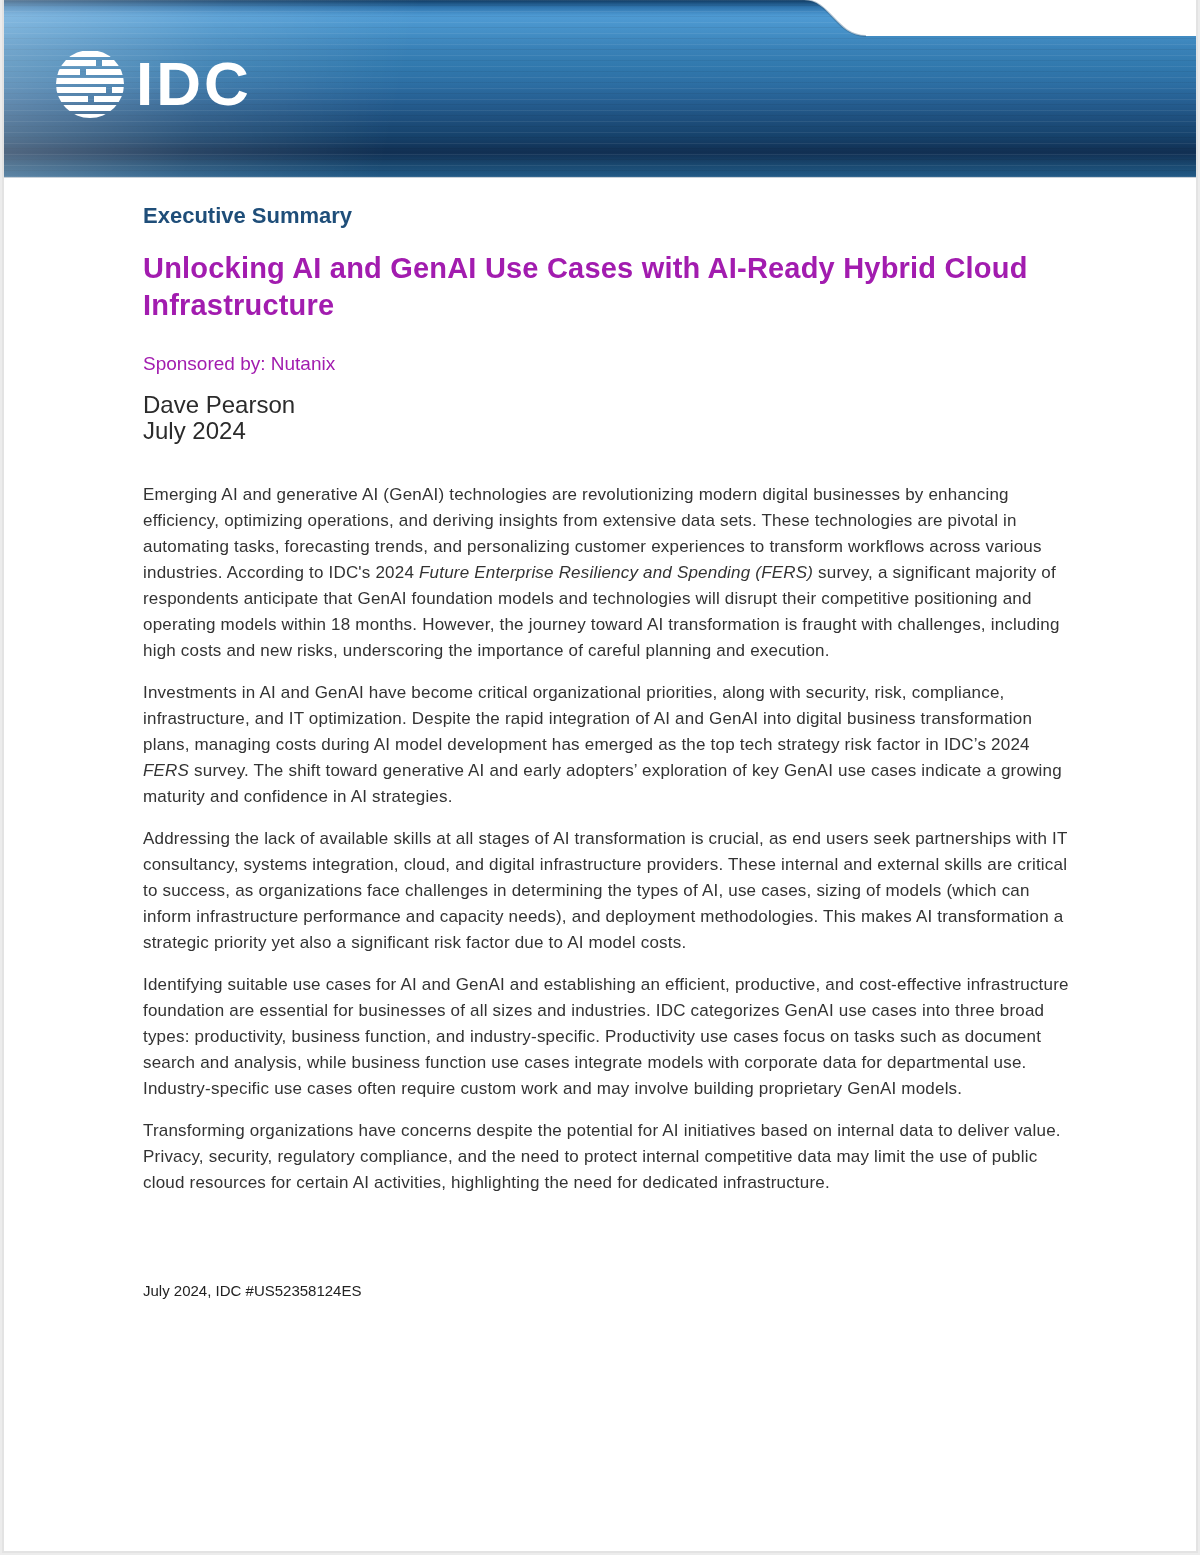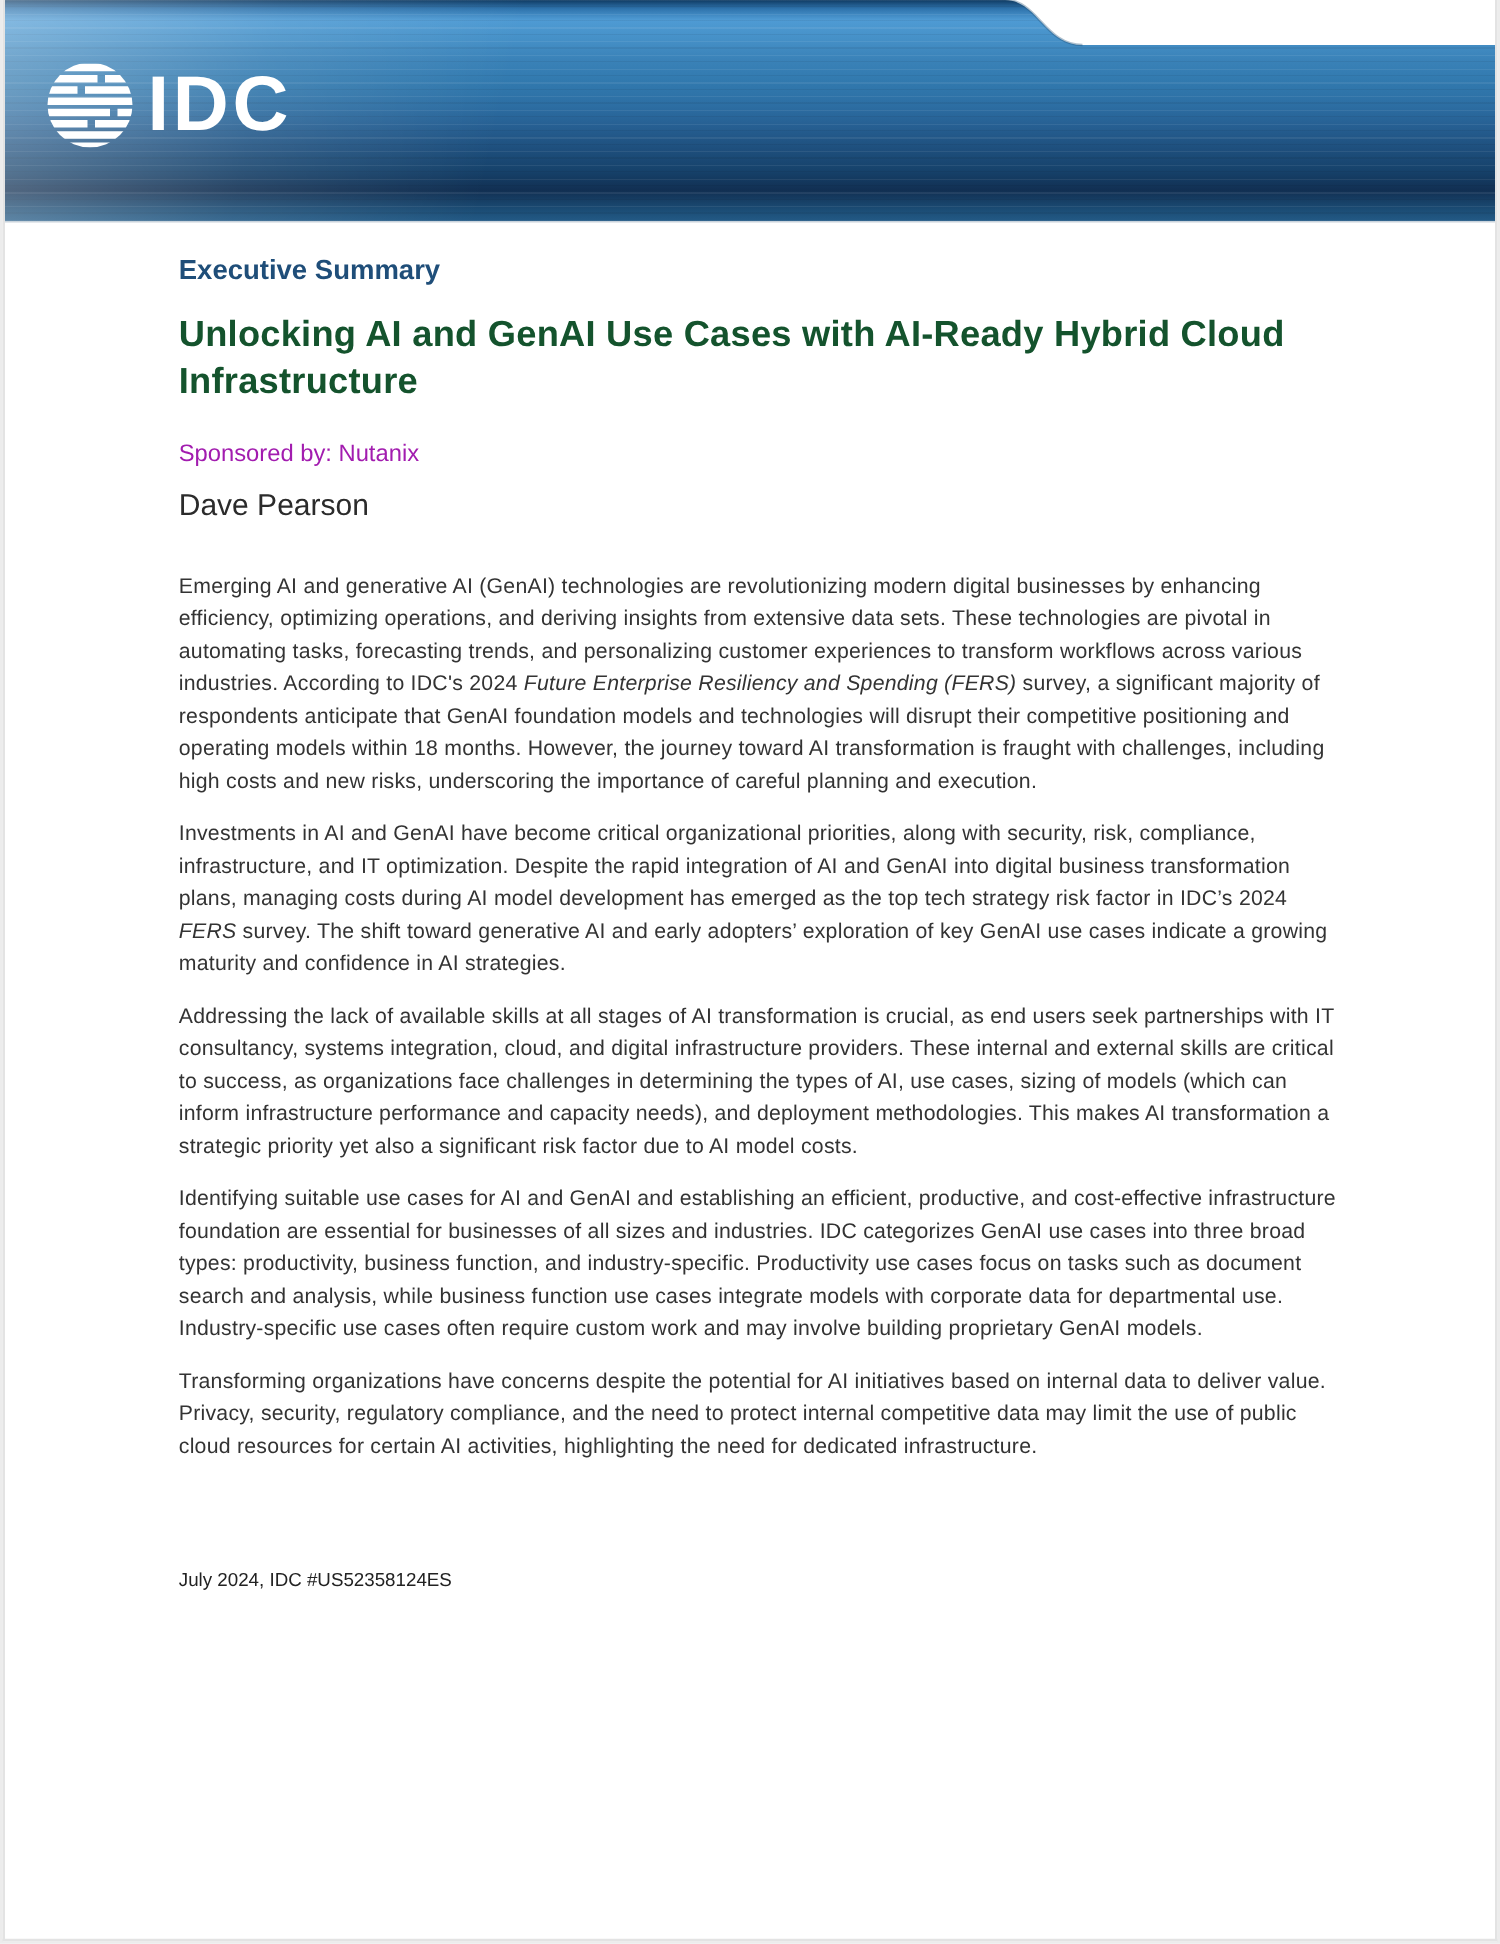--- a/index.html
+++ b/index.html
@@ -57,7 +57,7 @@
   
   .logo {
     position: absolute;
-    left: 32px;
+    left: 50px;
     top: 48px;
     display: flex;
     align-items: center;

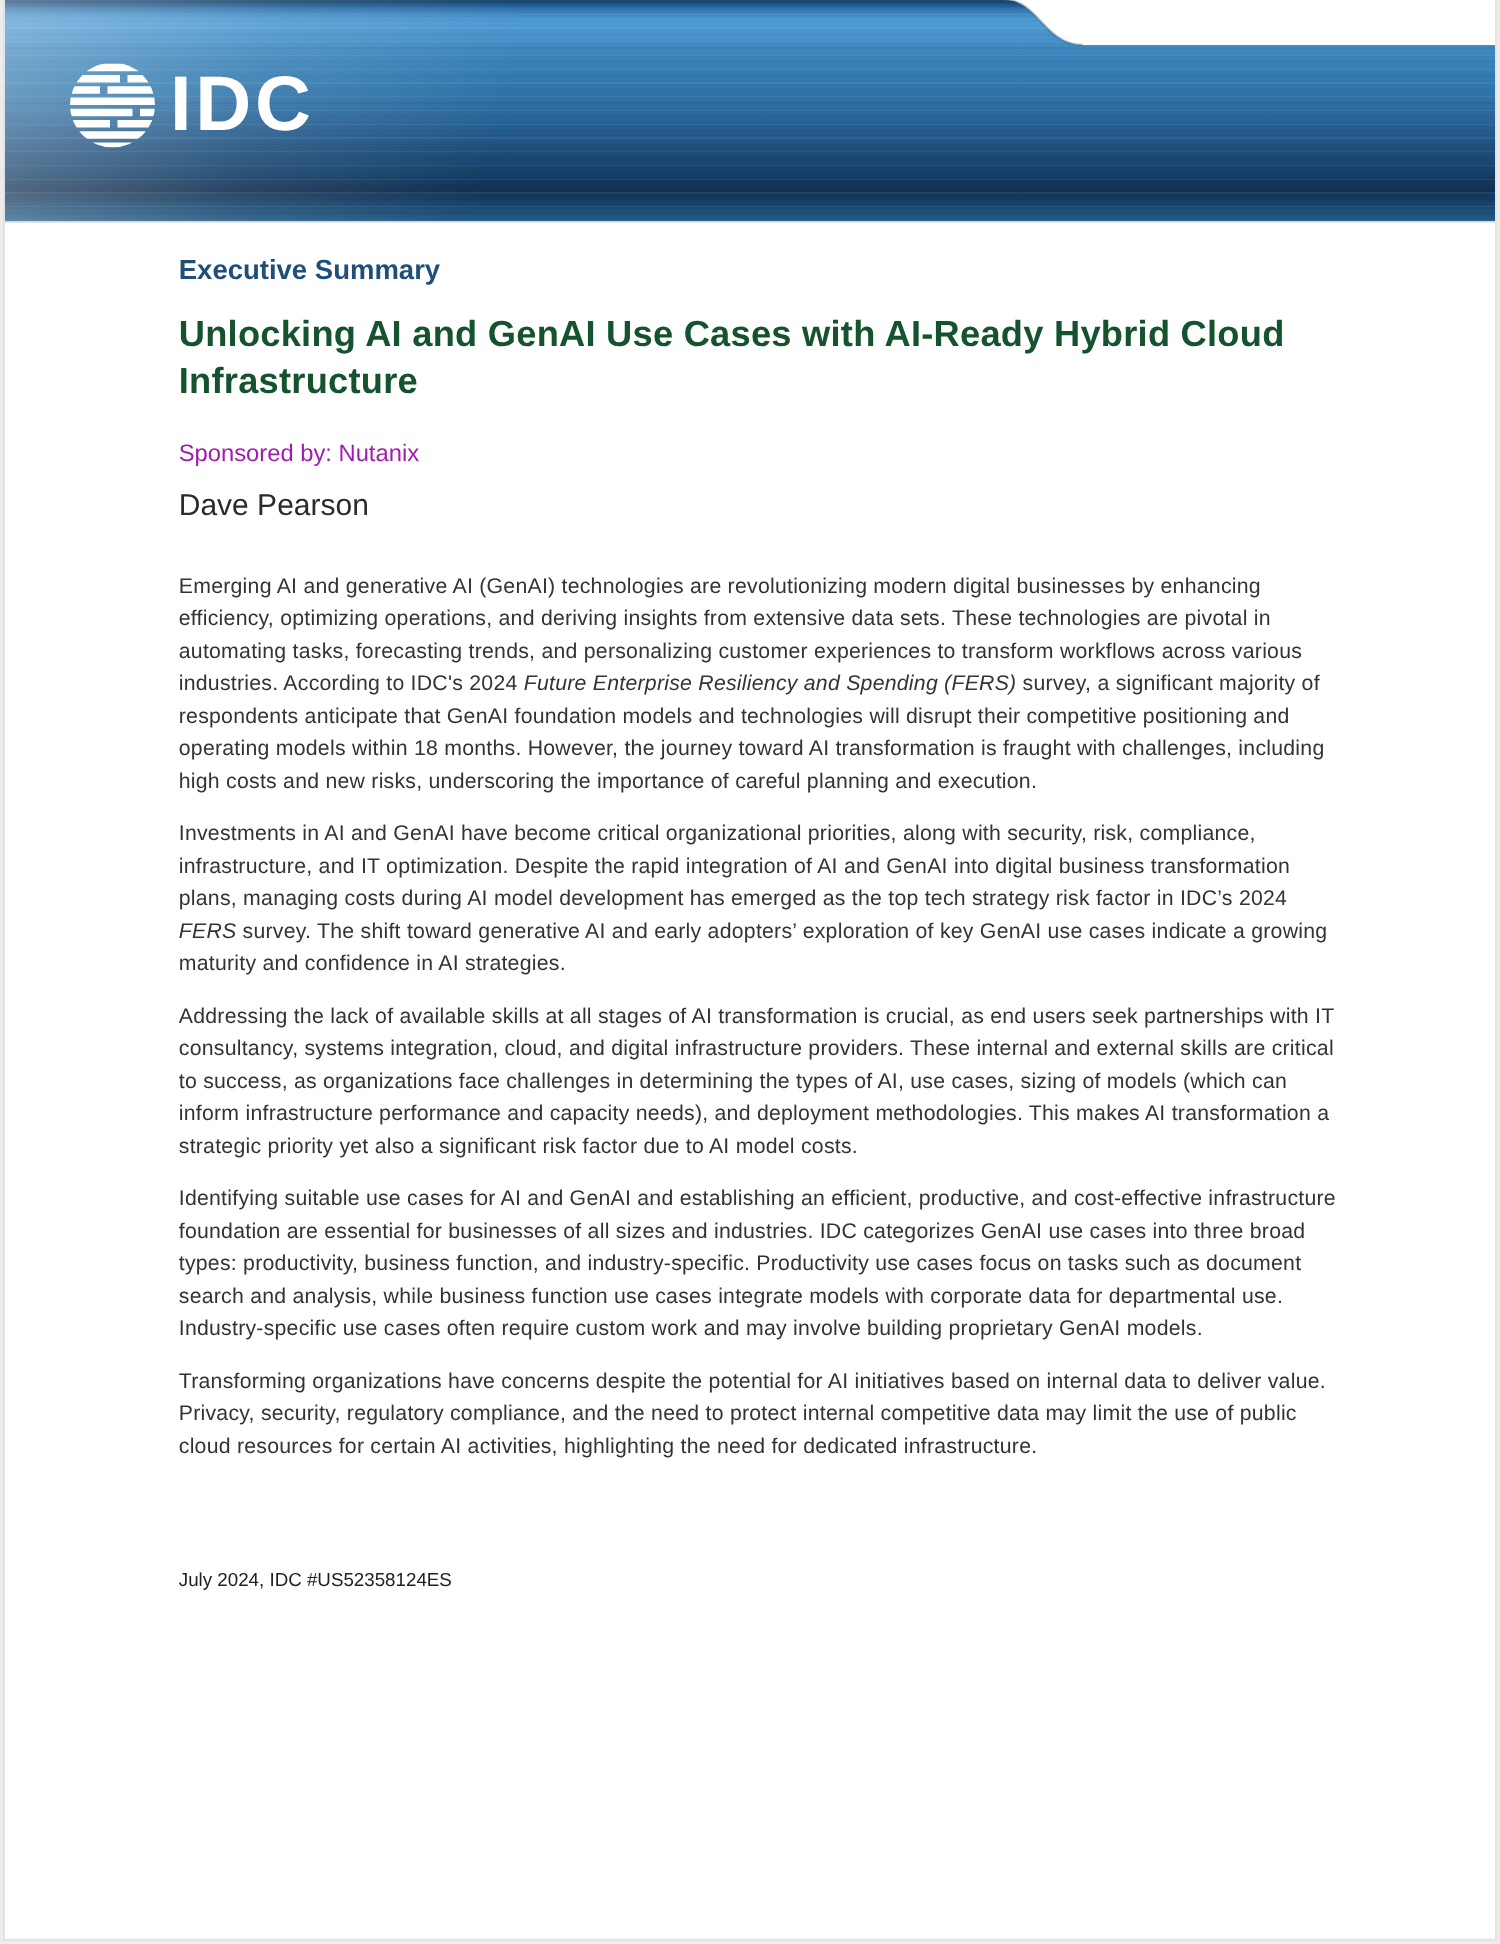--- a/index.html
+++ b/index.html
@@ -91,7 +91,7 @@
     font-size: 29px;
     line-height: 37px;
     font-weight: bold;
-    color: #14532d;
+    color: #a21caf;
     letter-spacing: 0.2px;
   }
   .sponsor {

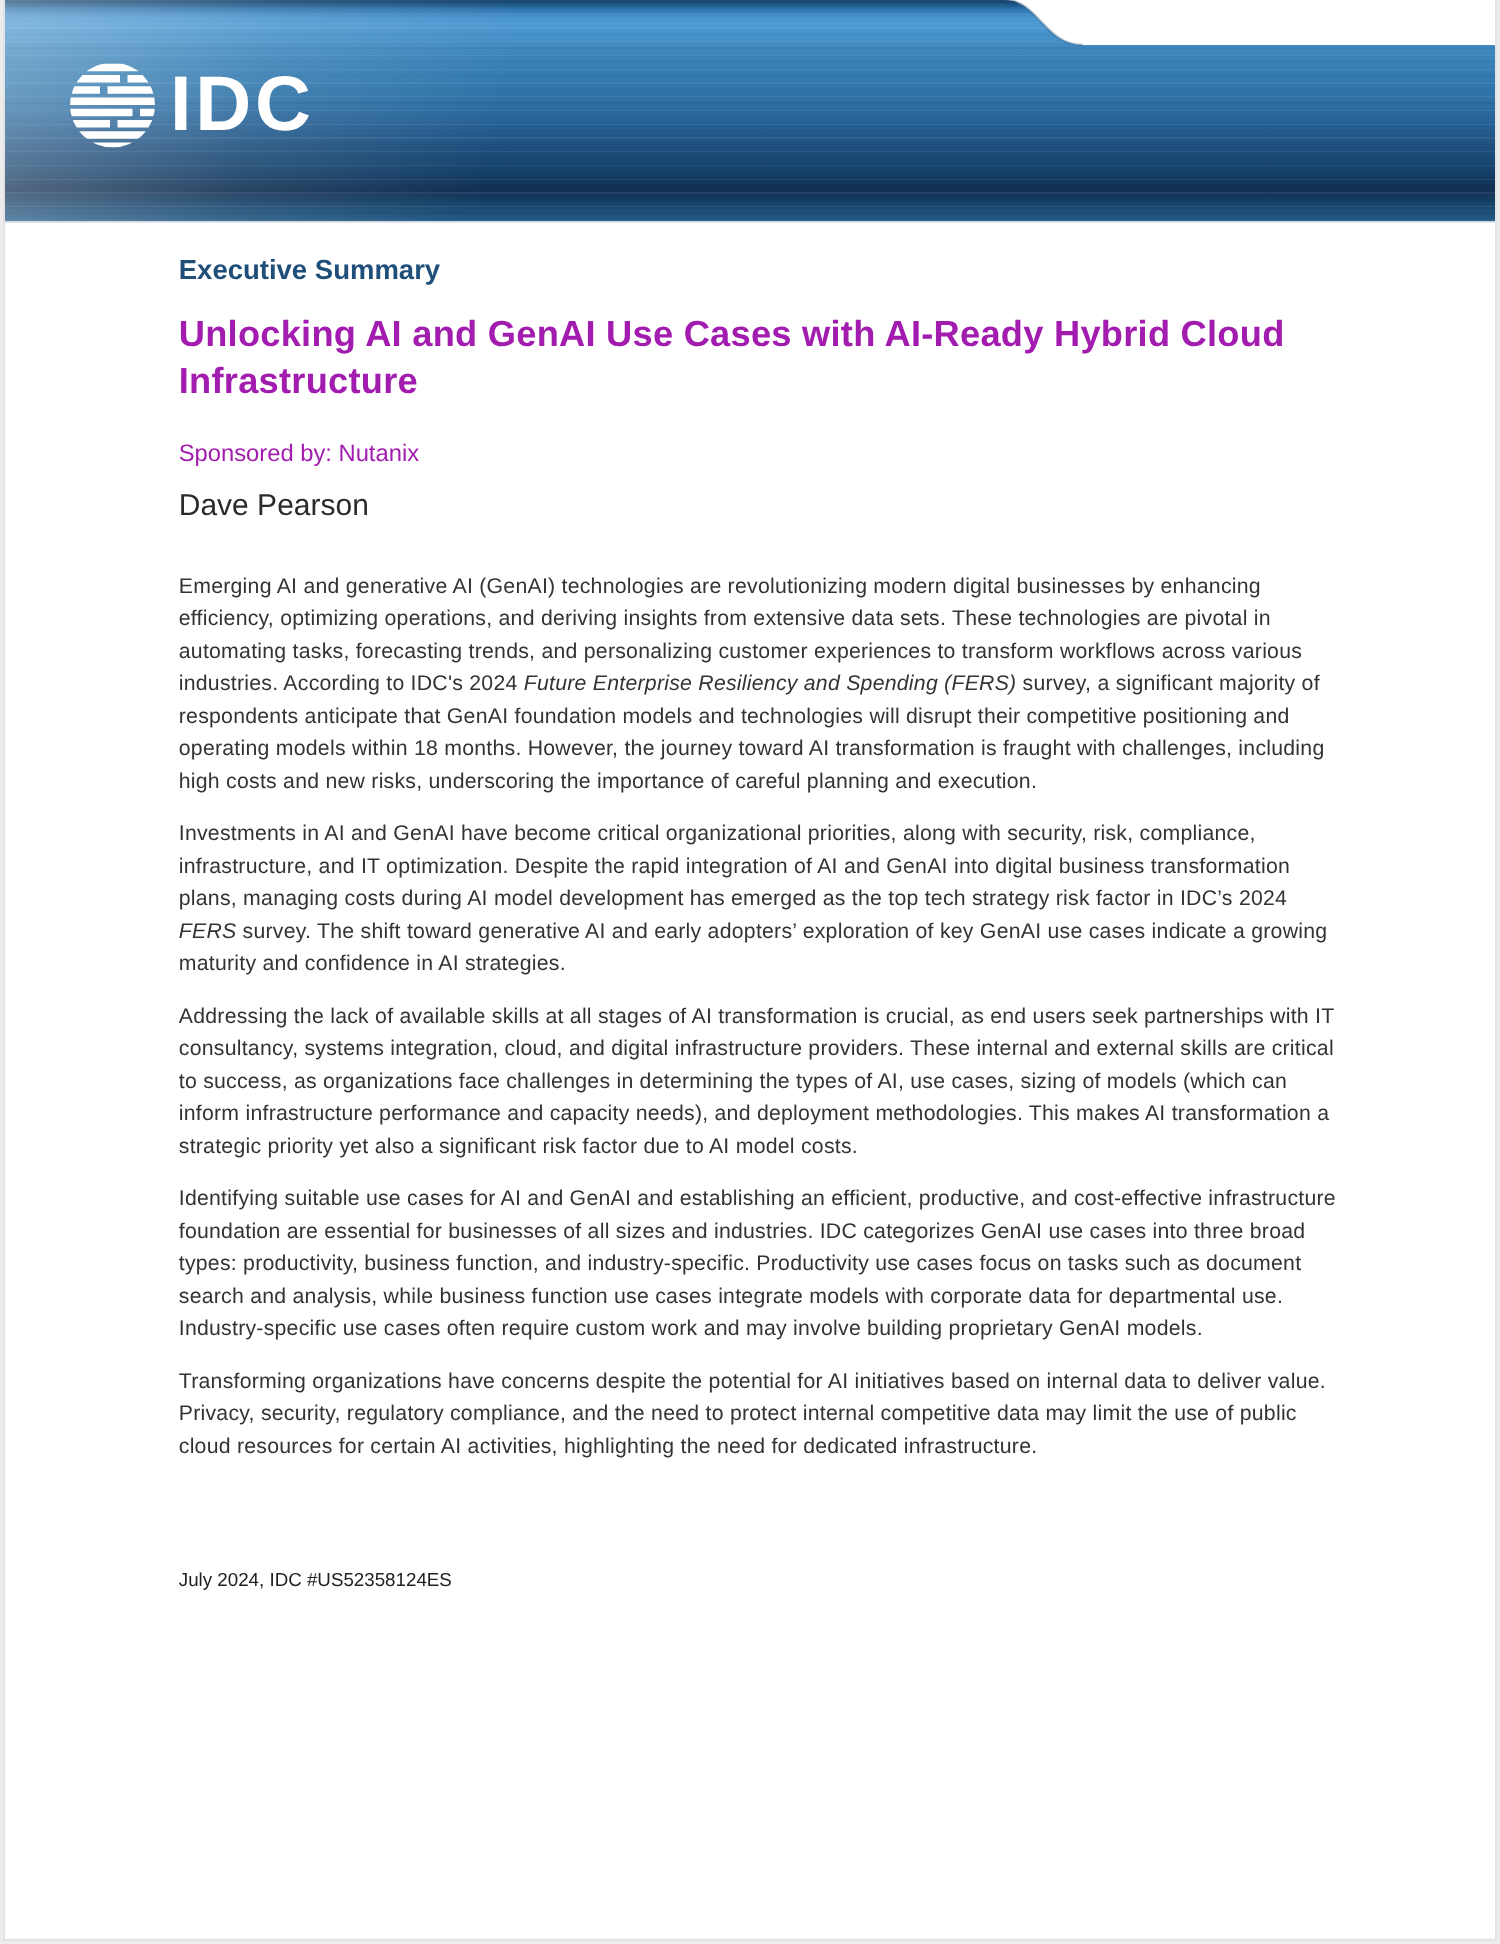--- a/index.html
+++ b/index.html
@@ -171,6 +171,7 @@
 
     <div class="byline">
       <div>Dave Pearson</div>
+      <div>July 2024</div>
     </div>
 
     <div class="body-copy">

